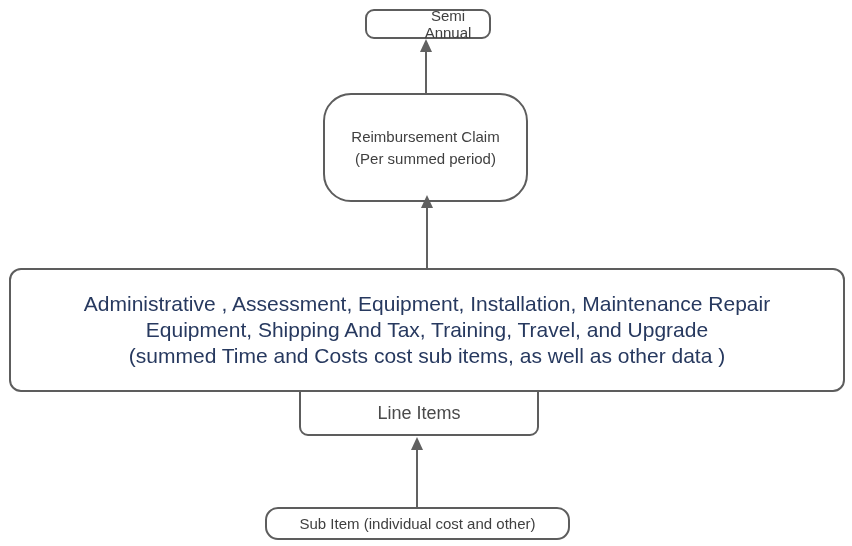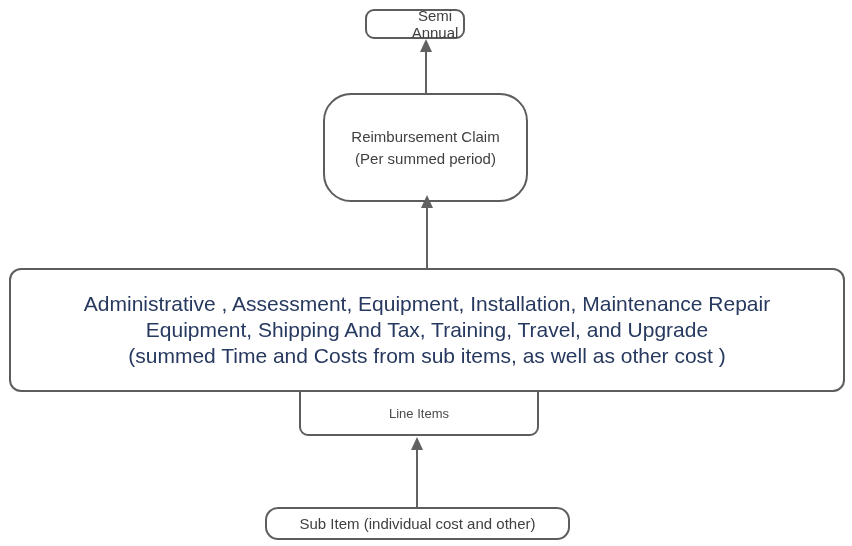--- a/index.html
+++ b/index.html
@@ -29,7 +29,7 @@
   }
   .node-semi-annual {
     left: 365px; top: 9px;
-    width: 100px; height: 30px;
+    width: 126px; height: 30px;
     border-radius: 9px;
     font-size: 15px;
     padding-left: 40px;

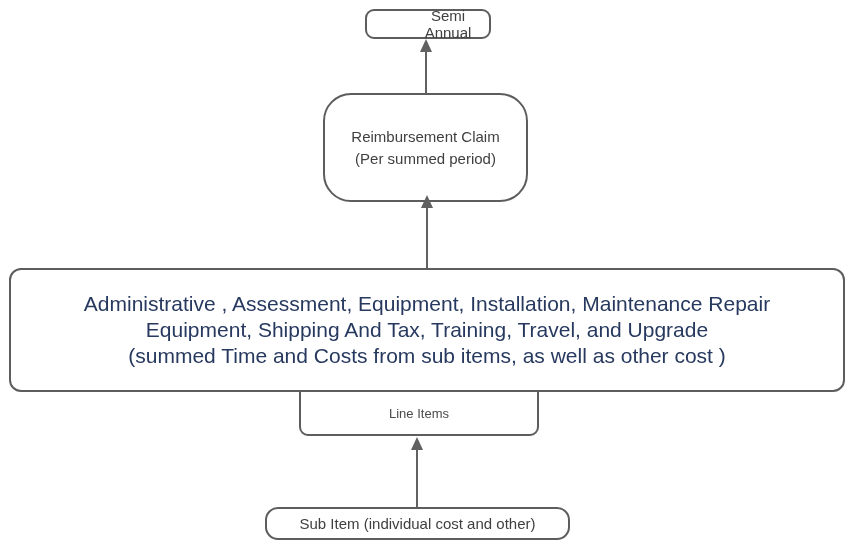--- a/index.html
+++ b/index.html
@@ -104,7 +104,7 @@
   <div class="node node-categories">
     <div>Administrative , Assessment, Equipment, Installation, Maintenance Repair</div>
     <div>Equipment, Shipping And Tax, Training, Travel, and Upgrade</div>
-    <div>(summed Time and Costs from sub items, as well as other cost )</div>
+    <div>(summed Time and Costs cost sub items, as well as other data )</div>
   </div>
 
   <div class="node node-line-items">

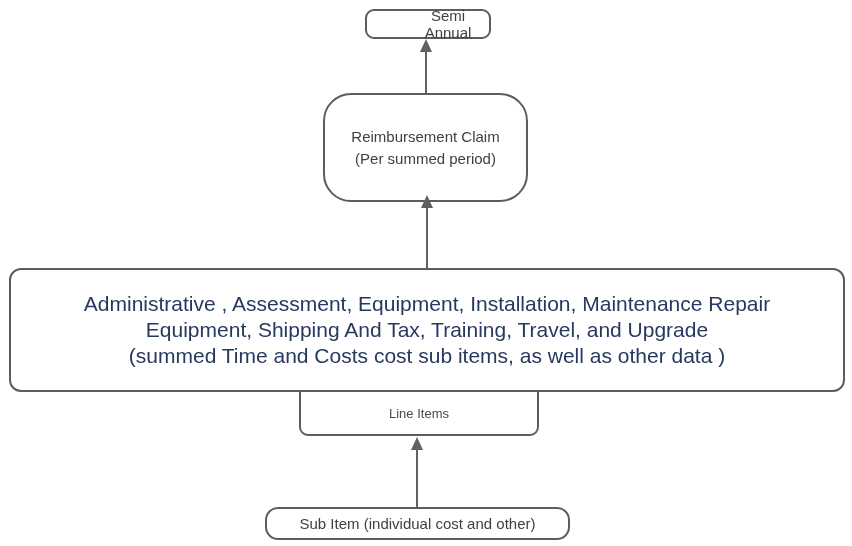--- a/index.html
+++ b/index.html
@@ -53,7 +53,7 @@
     left: 299px; top: 390px;
     width: 240px; height: 46px;
     border-radius: 0 0 9px 9px;
-    font-size: 13px;
+    font-size: 18px;
     color: #4a4a4a;
   }
   .node-sub-item {

